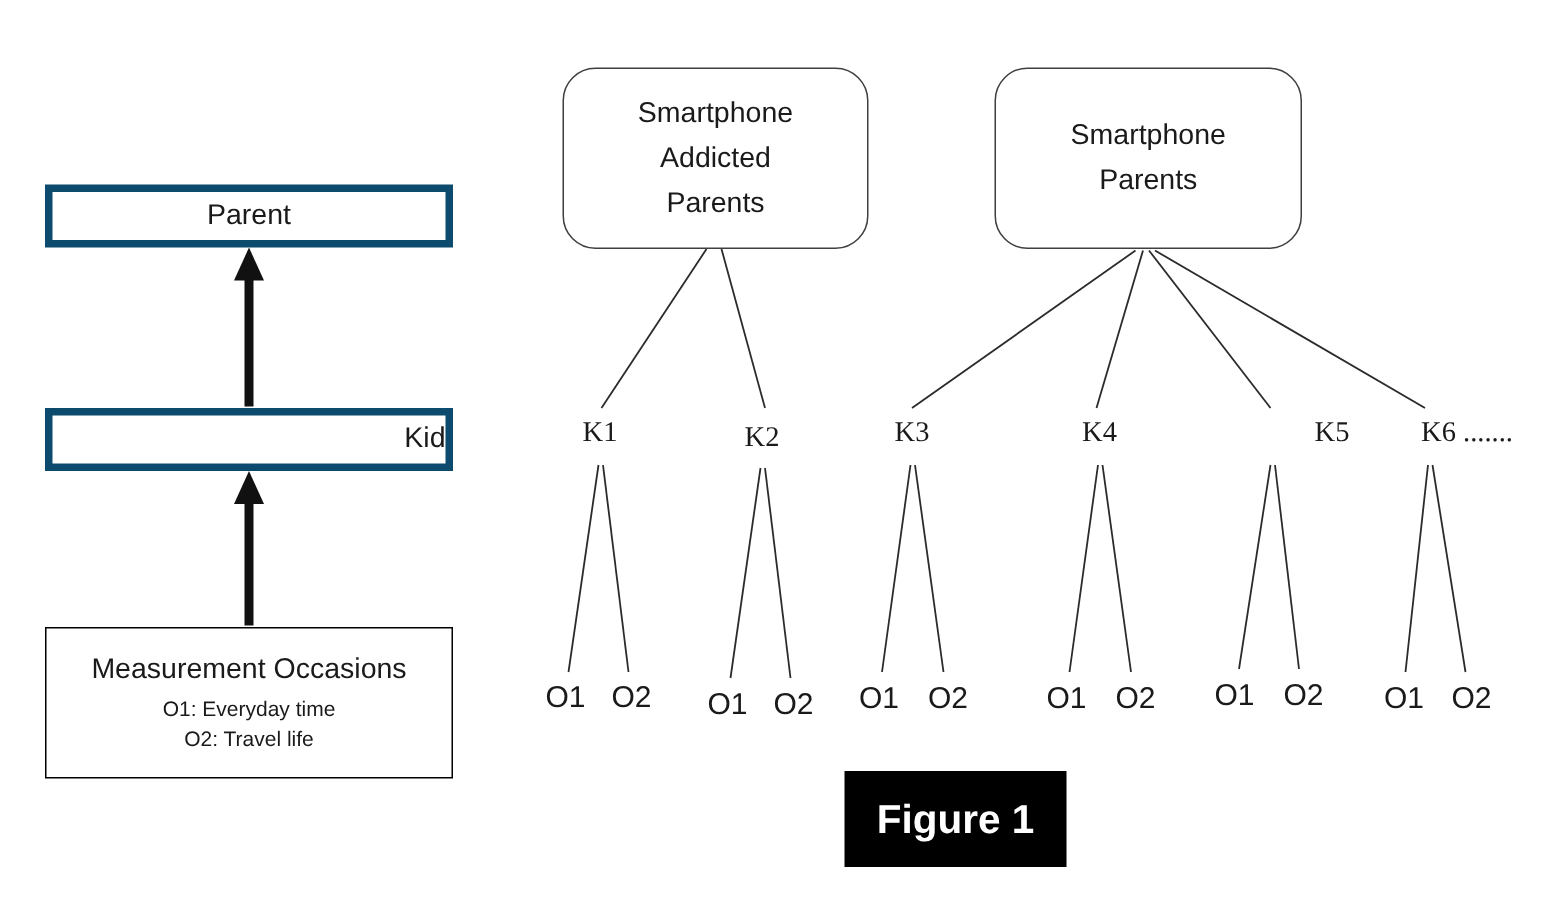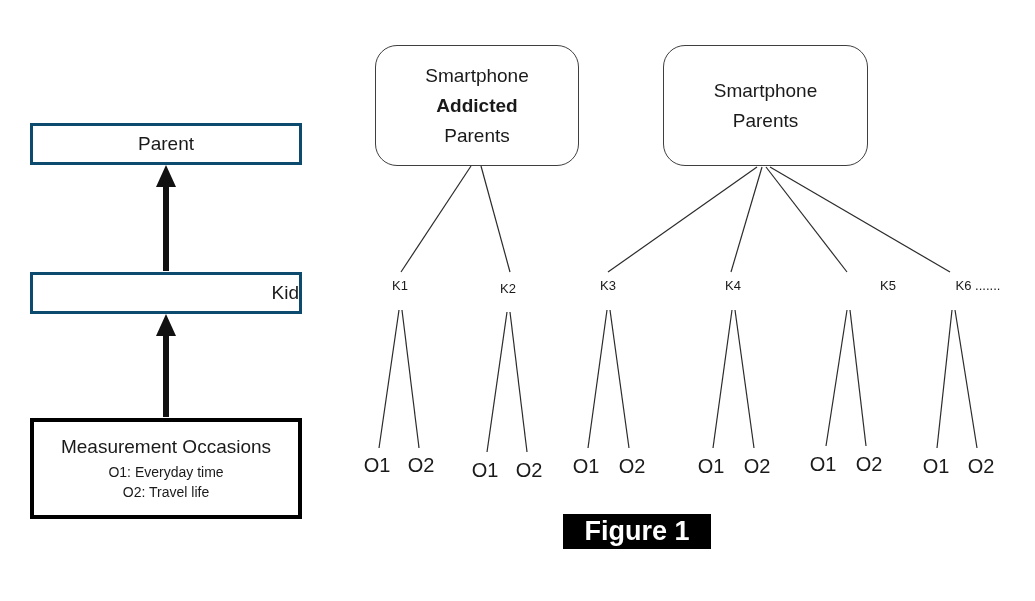--- a/index.html
+++ b/index.html
@@ -57,7 +57,7 @@
     font-size:19px;
     line-height:30px;
   }
-  .round-box .bold-line { font-weight:bold; }
+  .round-box .bold-line { font-weight:normal; }
 
   .k-label {
     position:absolute;

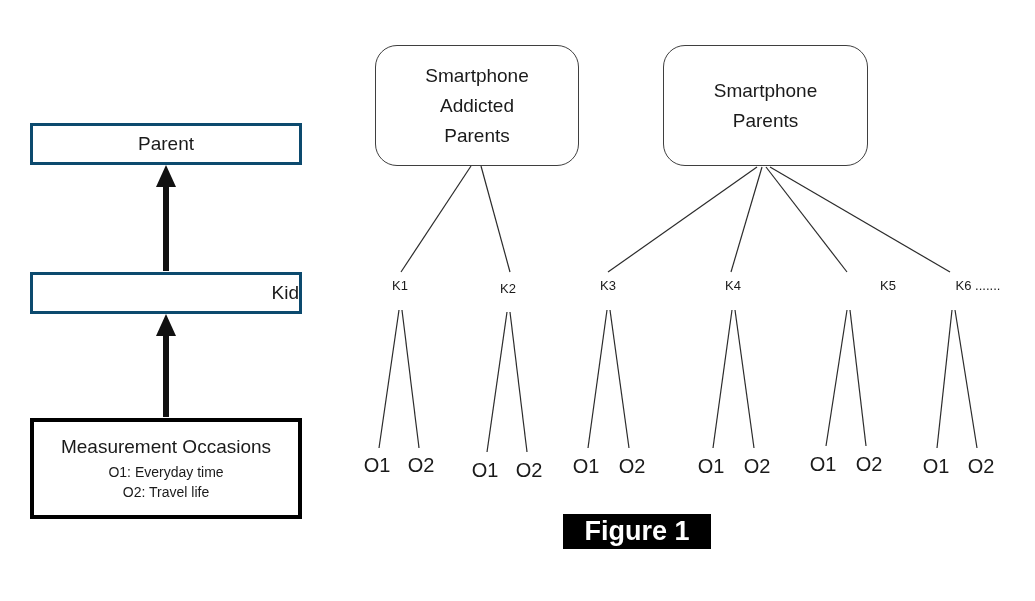--- a/index.html
+++ b/index.html
@@ -22,7 +22,7 @@
 
   .rect-box {
     position:absolute;
-    border:3px solid #0c4a6e;
+    border:5px solid #0c4a6e;
     background:#ffffff;
     display:flex;
     align-items:center;

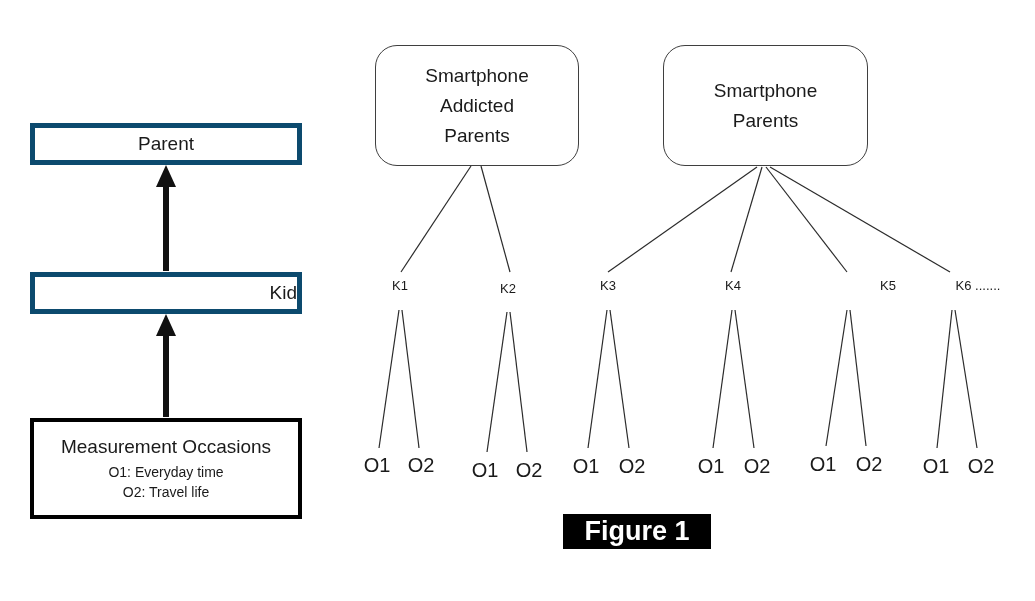--- a/index.html
+++ b/index.html
@@ -62,8 +62,9 @@
   .k-label {
     position:absolute;
     transform:translateX(-50%);
-    font-size:13px;
+    font-size:19px;
     white-space:nowrap;
+    font-family:Liberation Serif, serif;
   }
 
   .o-label {

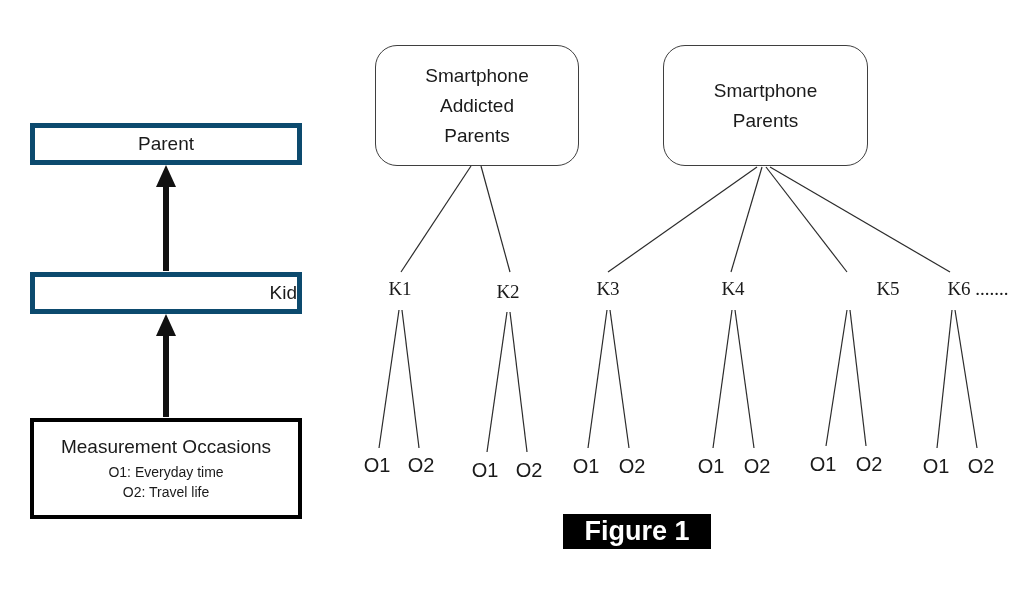--- a/index.html
+++ b/index.html
@@ -33,7 +33,7 @@
 
   .measure-box {
     position:absolute;
-    border:4px solid #000000;
+    border:1px solid #000000;
     background:#ffffff;
     display:flex;
     flex-direction:column;

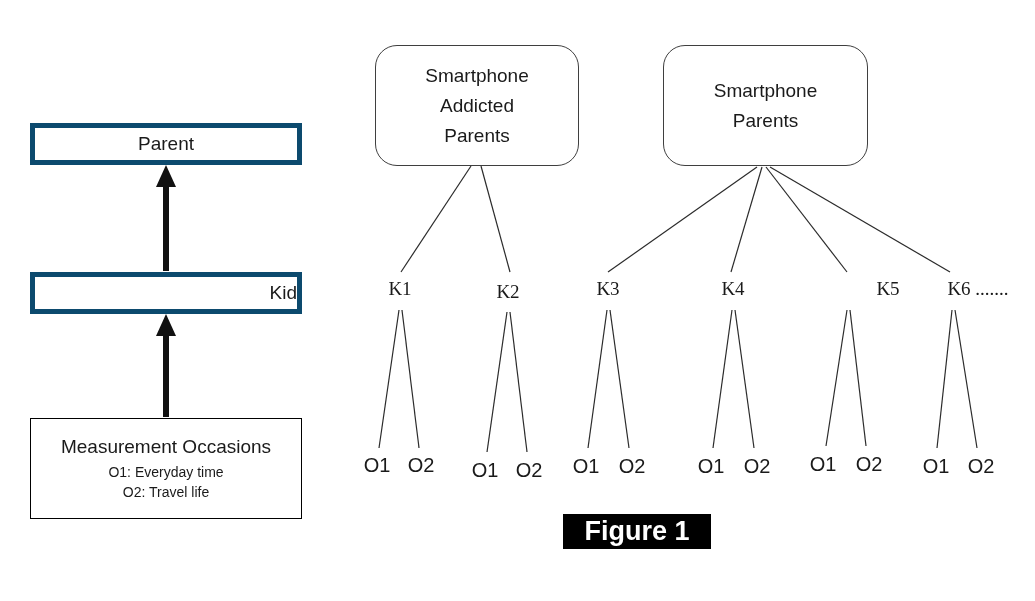--- a/index.html
+++ b/index.html
@@ -77,7 +77,7 @@
   .caption-box {
     position:absolute;
     left:563px; top:514px;
-    width:148px; height:35px;
+    width:148px; height:64px;
     background:#000000;
     color:#ffffff;
     display:flex;

